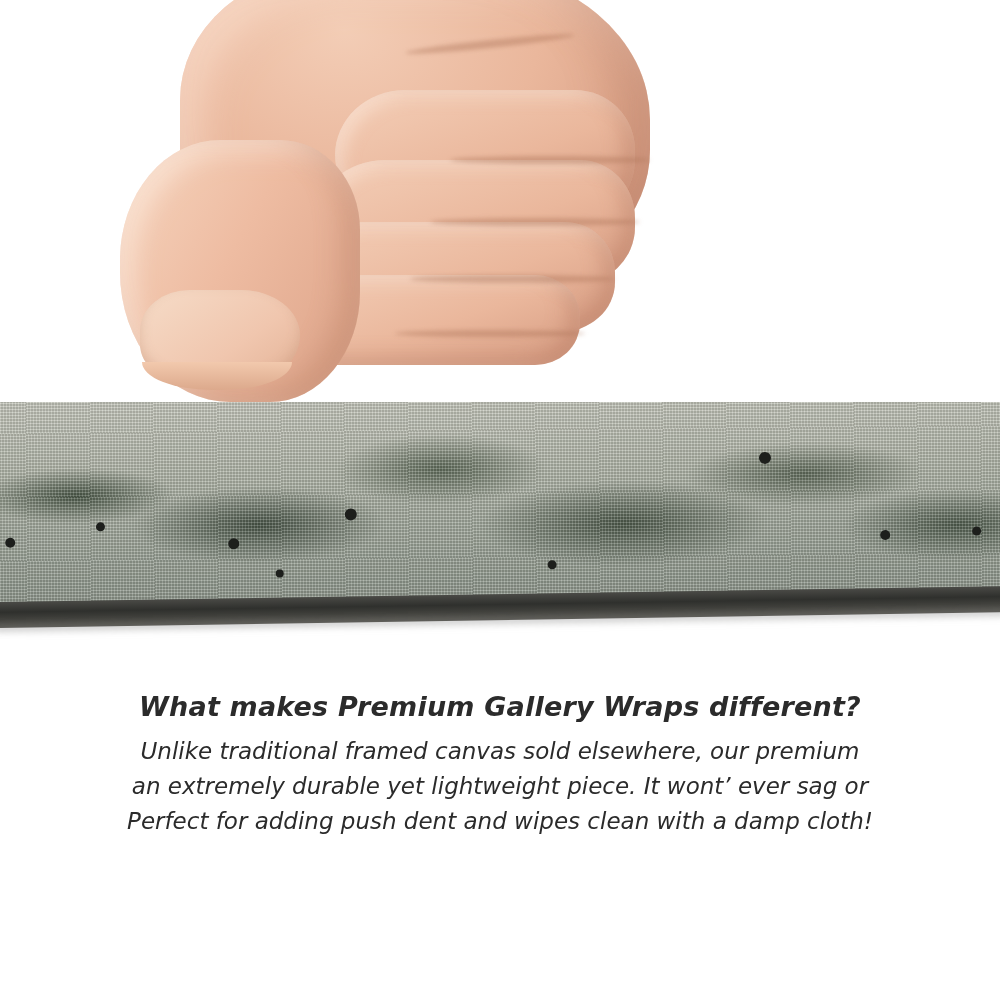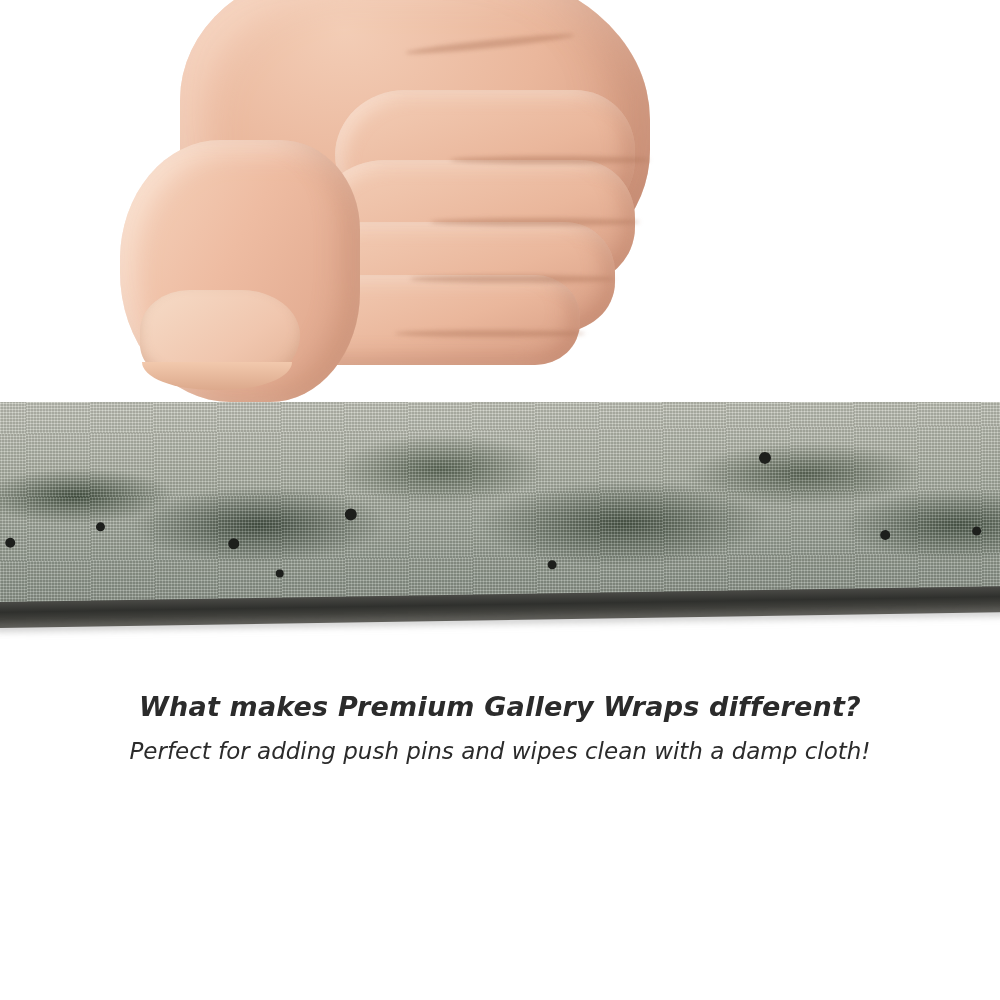--- a/index.html
+++ b/index.html
@@ -240,6 +240,7 @@
   <div class="caption">
     <div class="caption-heading">What makes Premium Gallery Wraps different?</div>
     <div class="caption-body">
+      <span class="line">Unlike traditional framed canvas sold elsewhere, our premium</span>
       <span class="line">Perfect for adding push pins and wipes clean with a damp cloth!</span>
     </div>
   </div>

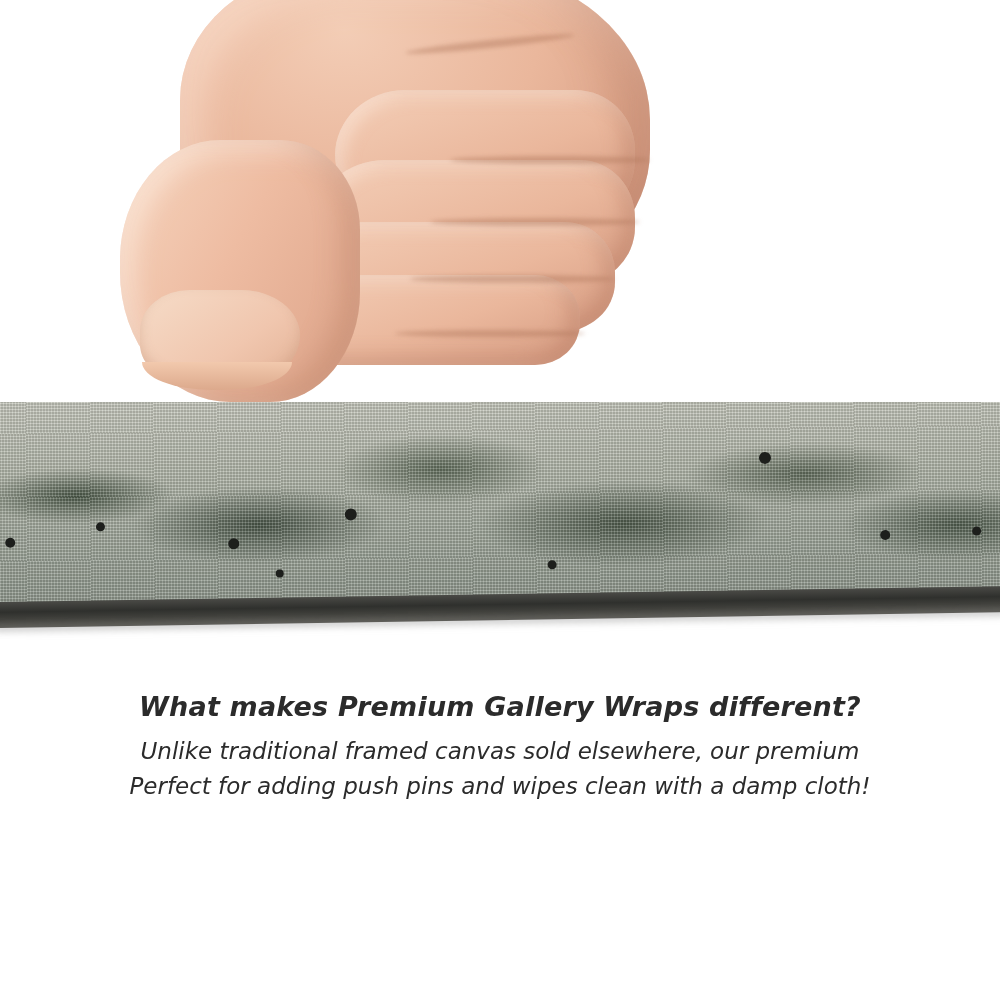--- a/index.html
+++ b/index.html
@@ -241,6 +241,7 @@
     <div class="caption-heading">What makes Premium Gallery Wraps different?</div>
     <div class="caption-body">
       <span class="line">Unlike traditional framed canvas sold elsewhere, our premium</span>
+      <span class="line">an extremely durable yet lightweight piece. It wont’ ever sag or</span>
       <span class="line">Perfect for adding push pins and wipes clean with a damp cloth!</span>
     </div>
   </div>

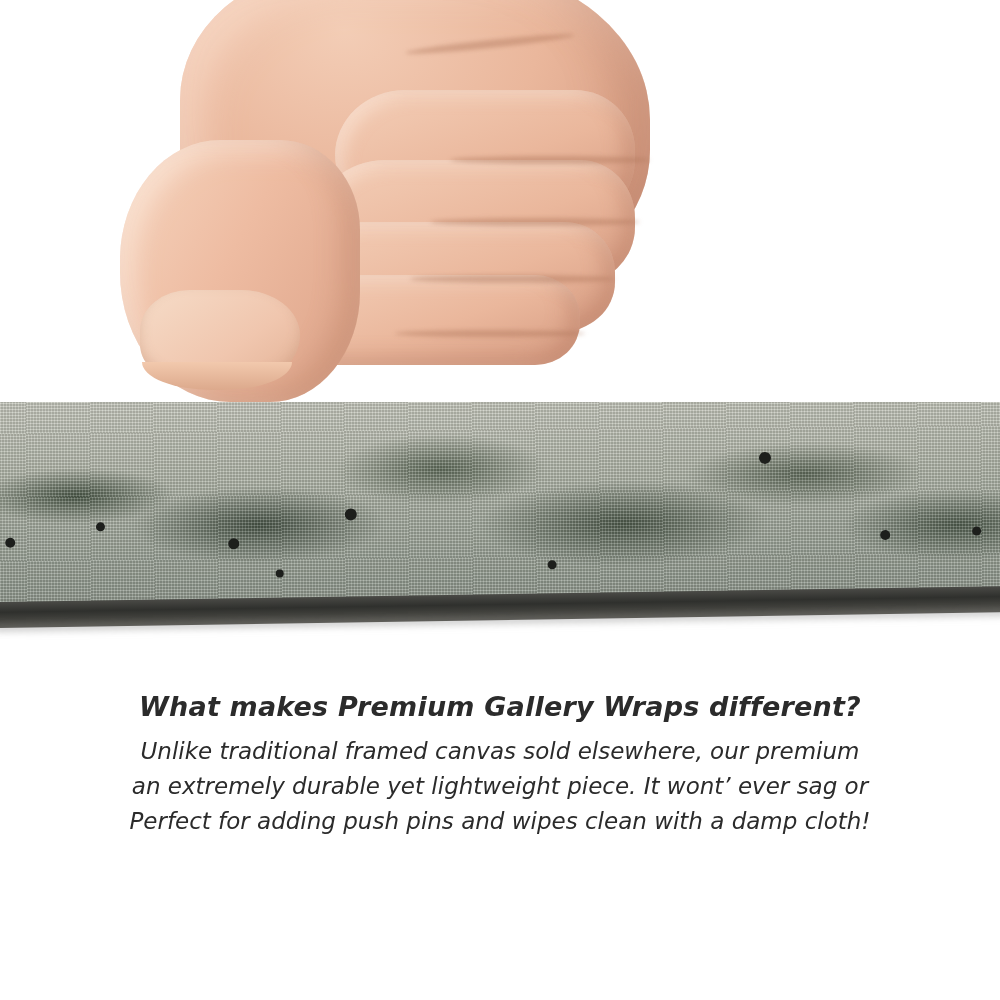--- a/index.html
+++ b/index.html
@@ -242,7 +242,7 @@
     <div class="caption-body">
       <span class="line">Unlike traditional framed canvas sold elsewhere, our premium</span>
       <span class="line">an extremely durable yet lightweight piece. It wont’ ever sag or</span>
-      <span class="line">Perfect for adding push pins and wipes clean with a damp cloth!</span>
+      <span class="line">Perfect for adding push dent and wipes clean with a damp cloth!</span>
     </div>
   </div>
 

